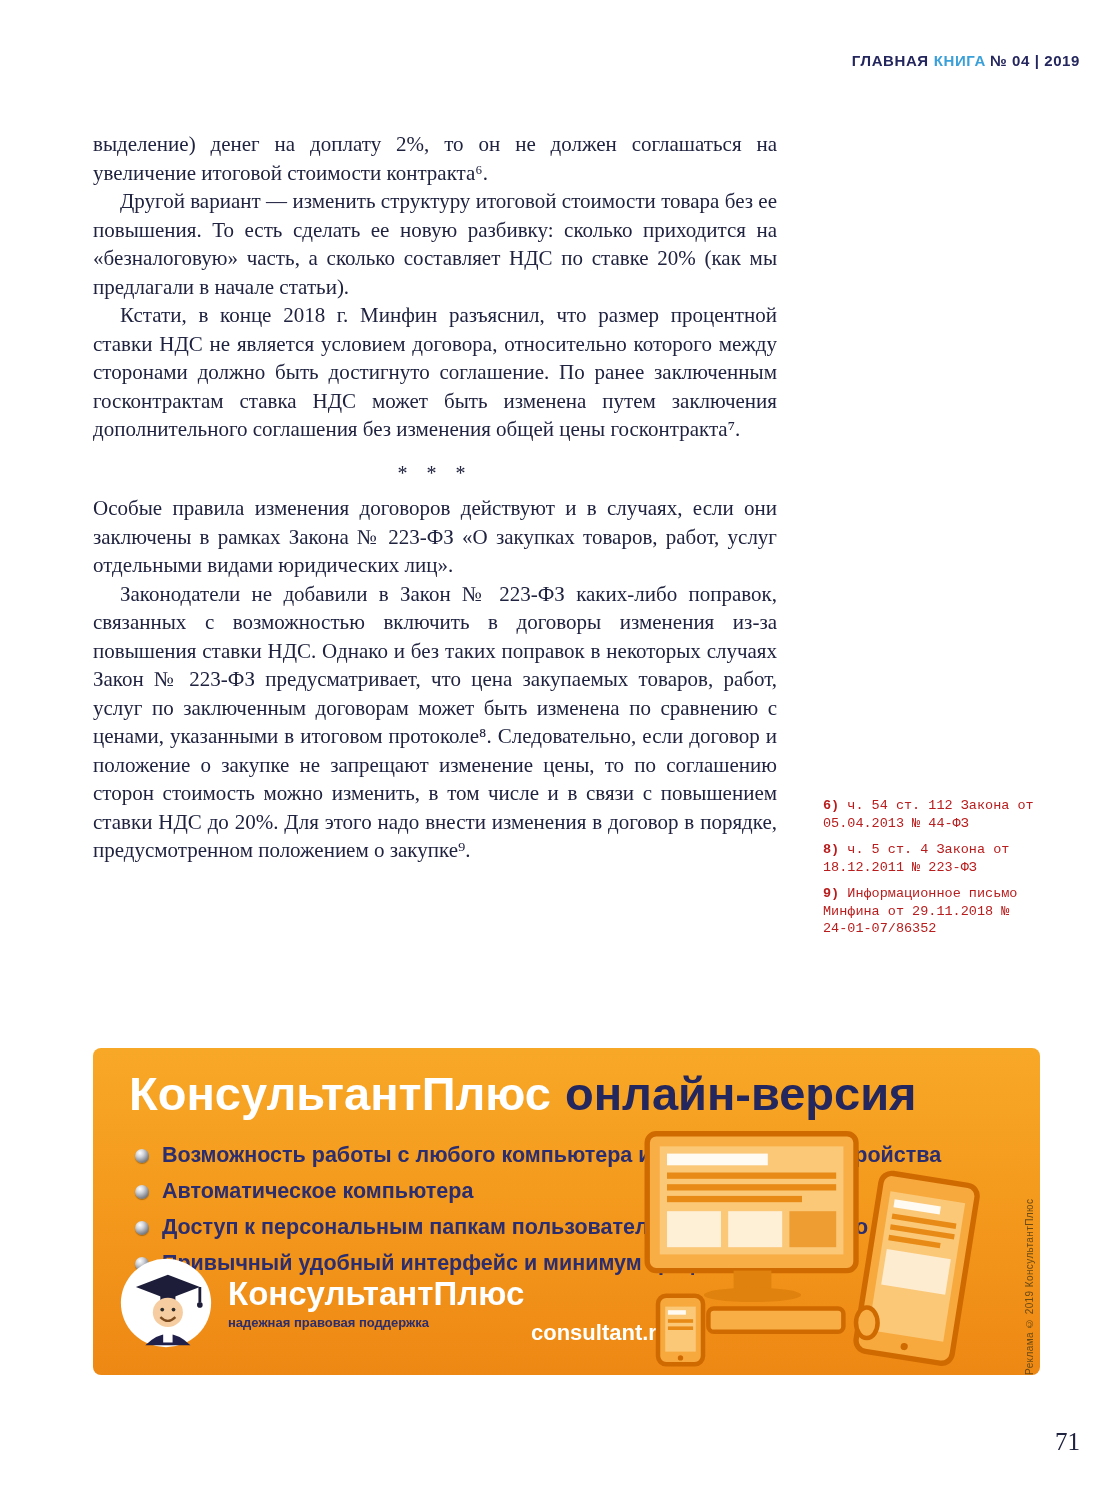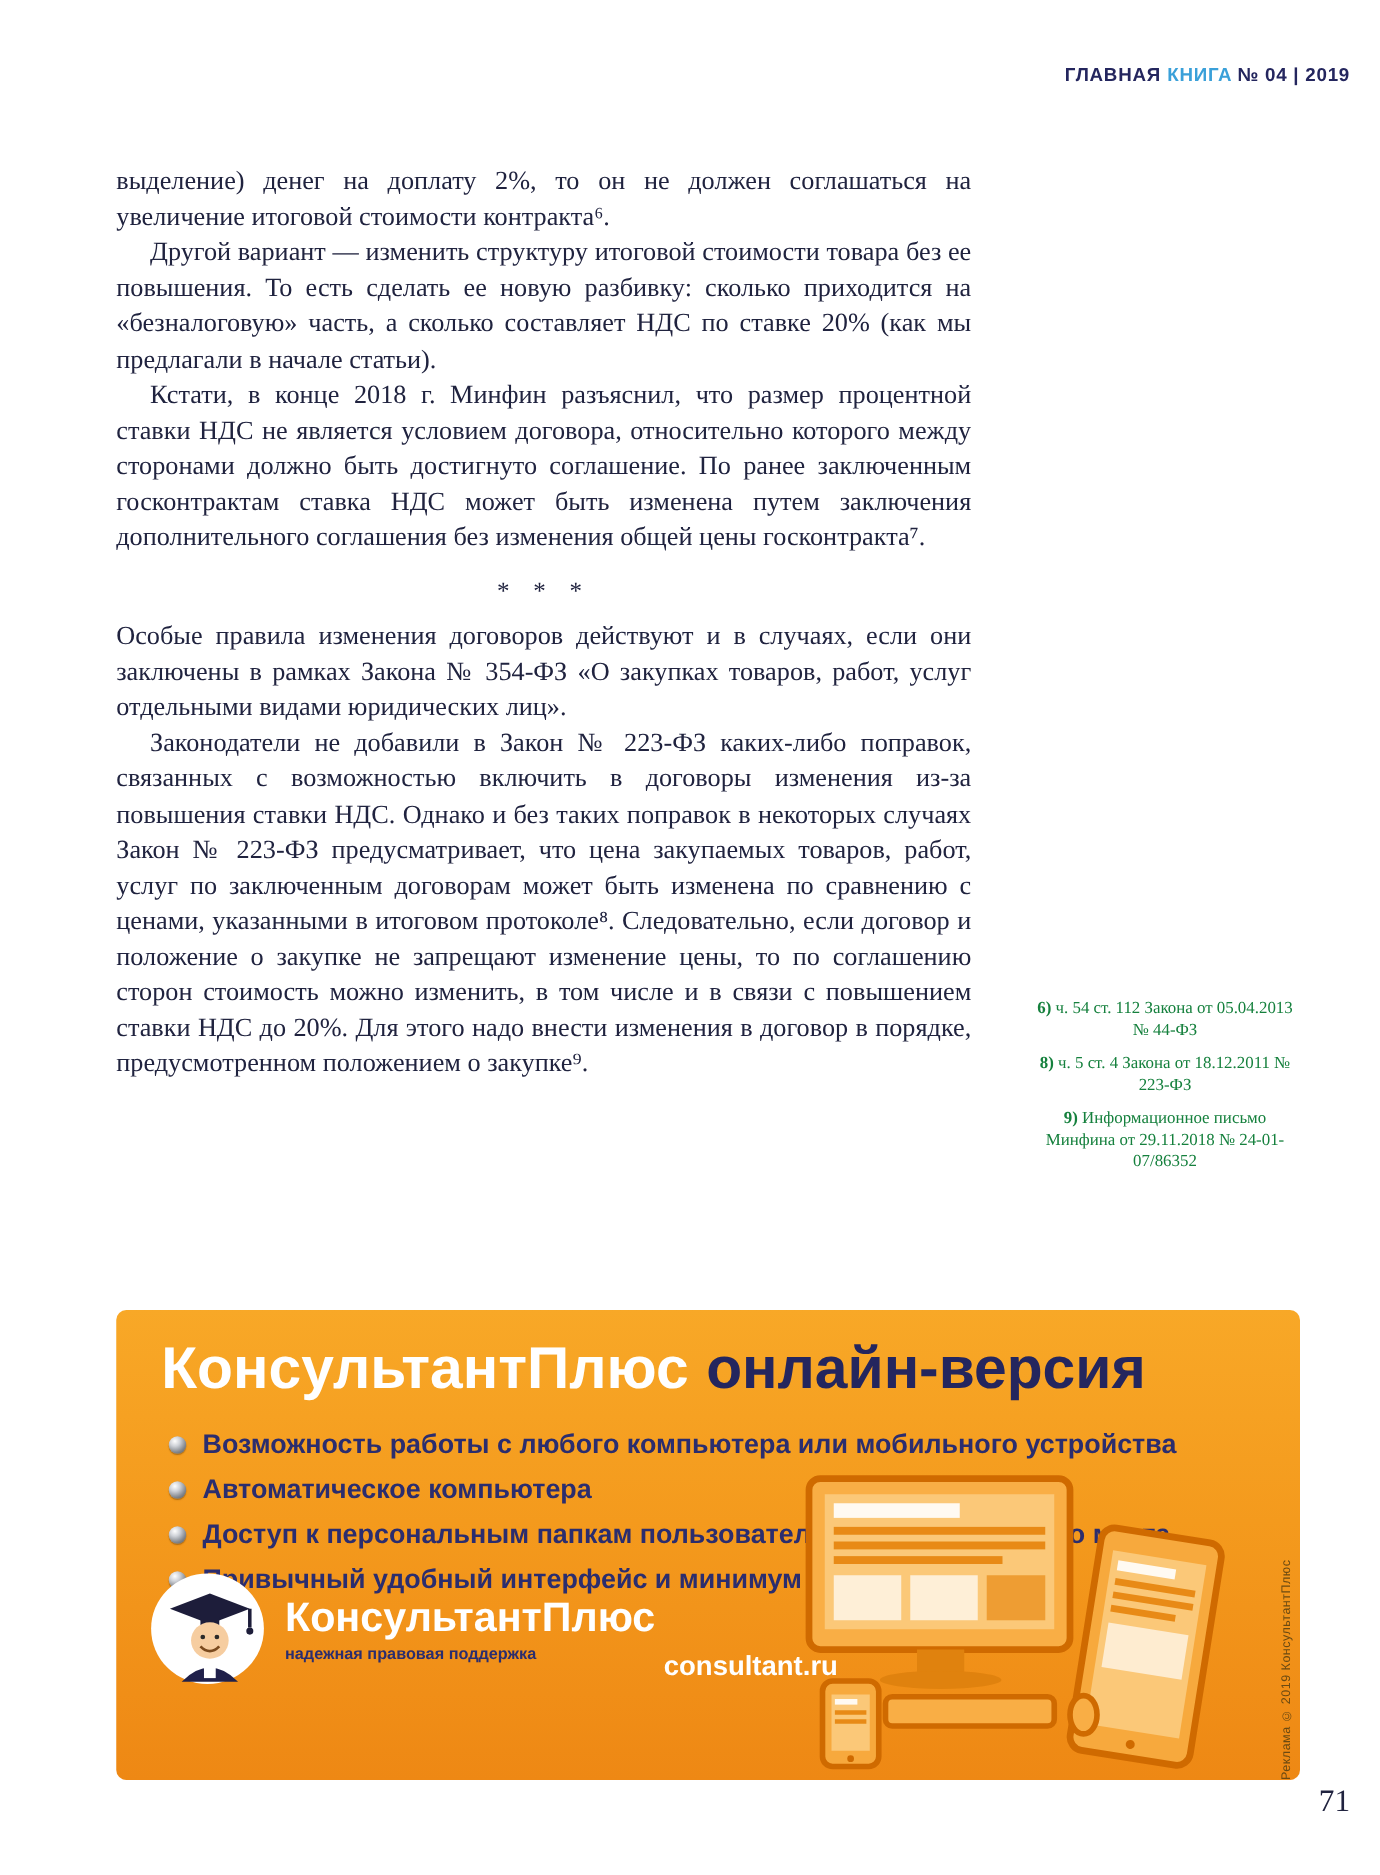--- a/index.html
+++ b/index.html
@@ -102,7 +102,7 @@
     <p class="indent">Другой вариант — изменить структуру итоговой стоимости товара без ее повышения. То есть сделать ее новую разбивку: сколько приходится на «безналоговую» часть, а сколько составляет НДС по ставке 20% (как мы предлагали в начале статьи).</p>
     <p class="indent">Кстати, в конце 2018 г. Минфин разъяснил, что размер процентной ставки НДС не является условием договора, относительно которого между сторонами должно быть достигнуто соглашение. По ранее заключенным госконтрактам ставка НДС может быть изменена путем заключения дополнительного соглашения без изменения общей цены госконтракта⁷.</p>
     <div class="separator">* * *</div>
-    <p>Особые правила изменения договоров действуют и в случаях, если они заключены в рамках Закона № 354-ФЗ «О закупках товаров, работ, услуг отдельными видами юридических лиц».</p>
+    <p>Особые правила изменения договоров действуют и в случаях, если они заключены в рамках Закона № 223-ФЗ «О закупках товаров, работ, услуг отдельными видами юридических лиц».</p>
     <p class="indent">Законодатели не добавили в Закон № 223-ФЗ каких-либо поправок, связанных с возможностью включить в договоры изменения из-за повышения ставки НДС. Однако и без таких поправок в некоторых случаях Закон № 223-ФЗ предусматривает, что цена закупаемых товаров, работ, услуг по заключенным договорам может быть изменена по сравнению с ценами, указанными в итоговом протоколе⁸. Следовательно, если договор и положение о закупке не запрещают изменение цены, то по соглашению сторон стоимость можно изменить, в том числе и в связи с повышением ставки НДС до 20%. Для этого надо внести изменения в договор в порядке, предусмотренном положением о закупке⁹.</p>
   </div>
 

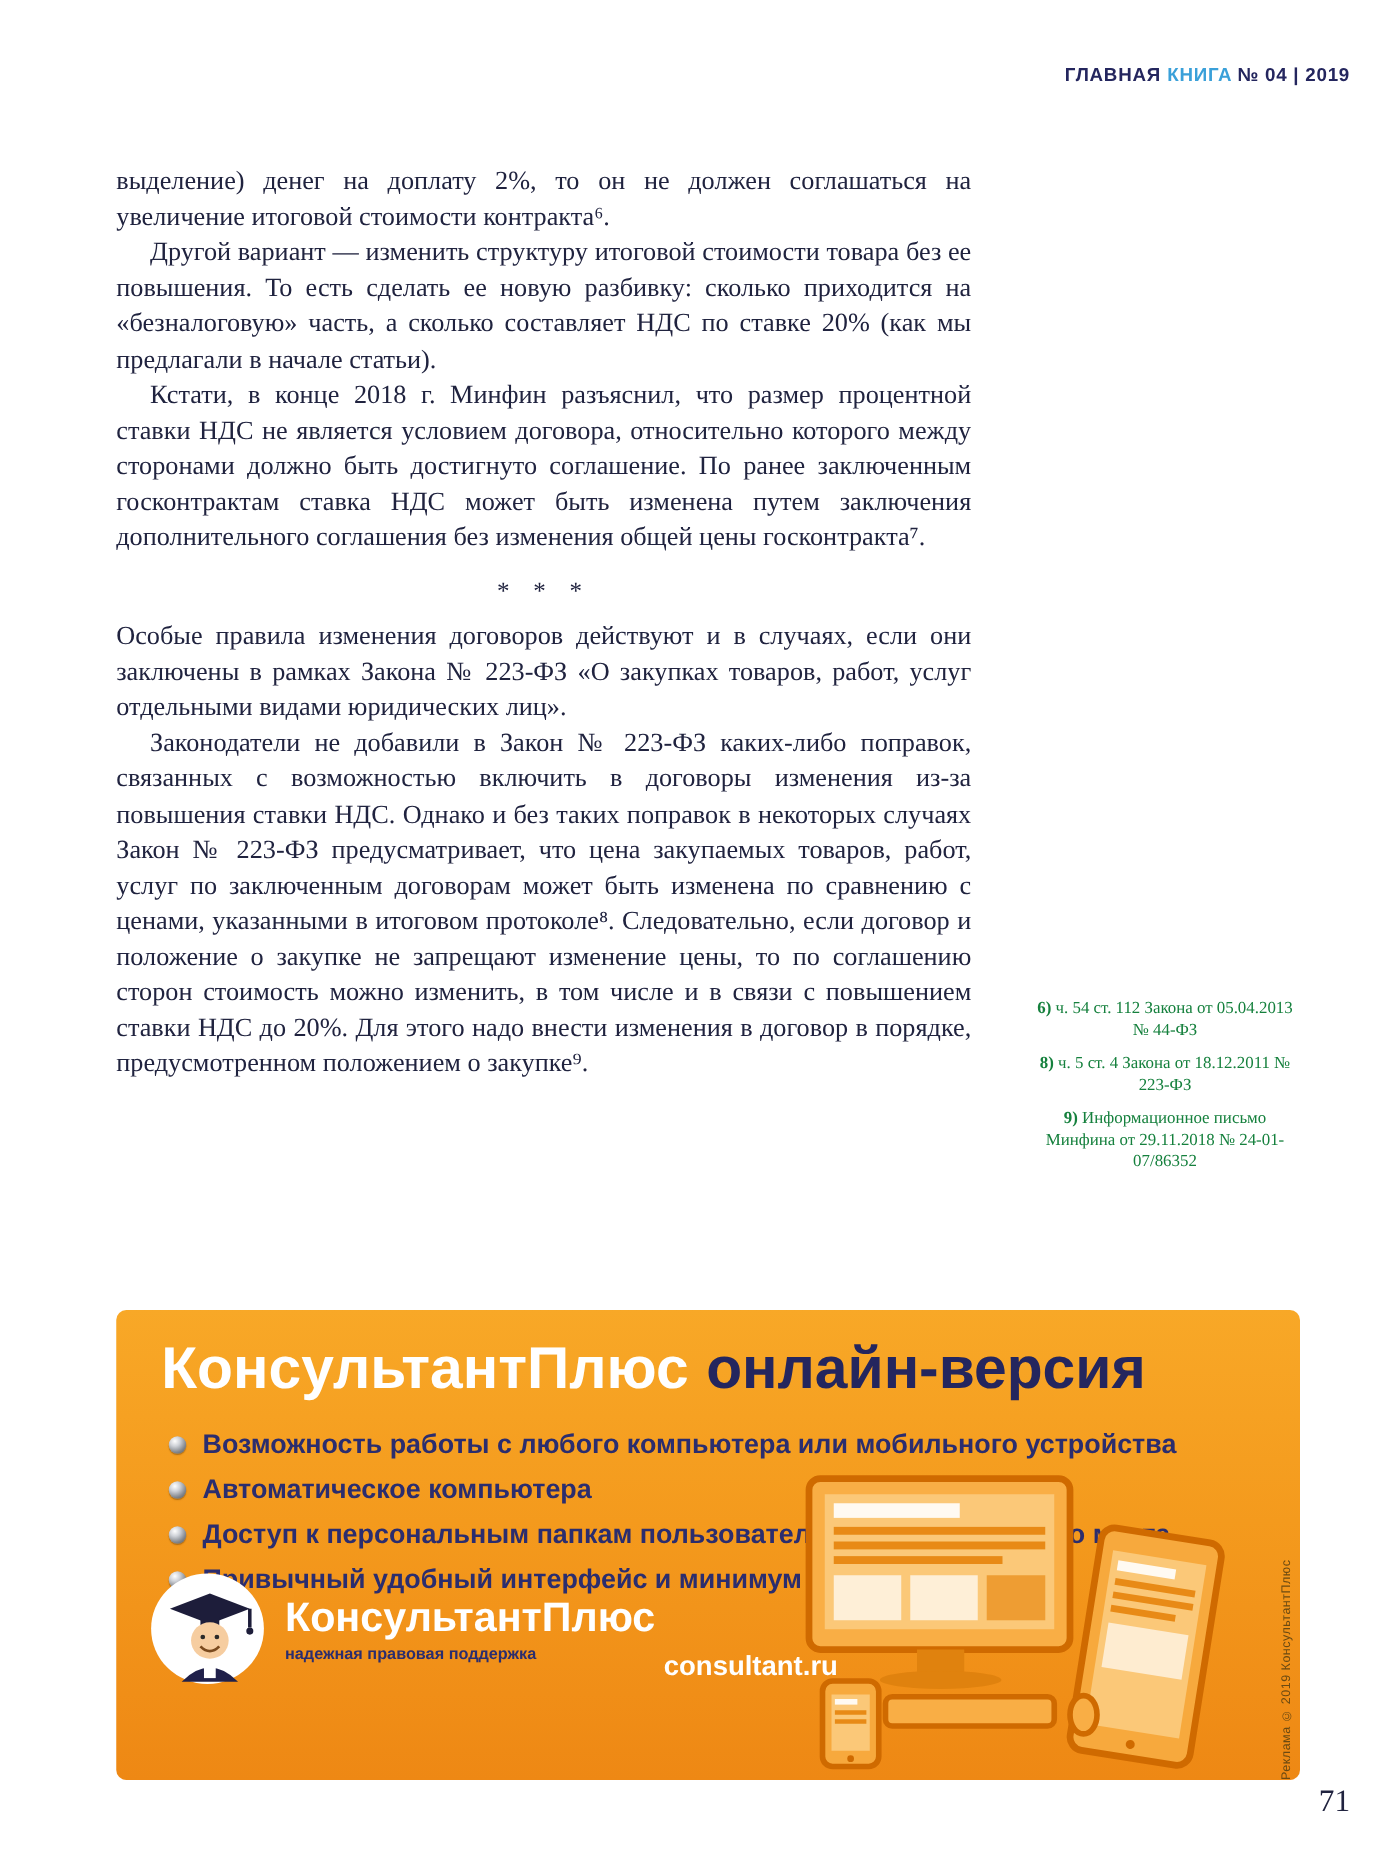--- a/index.html
+++ b/index.html
@@ -36,8 +36,8 @@
   
   .footnotes {
     position:absolute; left:823px; top:797px; width:218px;
-    font-family:Liberation Serif, serif;
-    font-size:13.5px; line-height:17.5px; color:#15803d;text-align:center;
+    font-family:Liberation Mono, monospace;
+    font-size:13.5px; line-height:17.5px; color:#b91c1c;
   }
   .footnote { margin-bottom:9px; }
   .fn-num { font-weight:bold; }

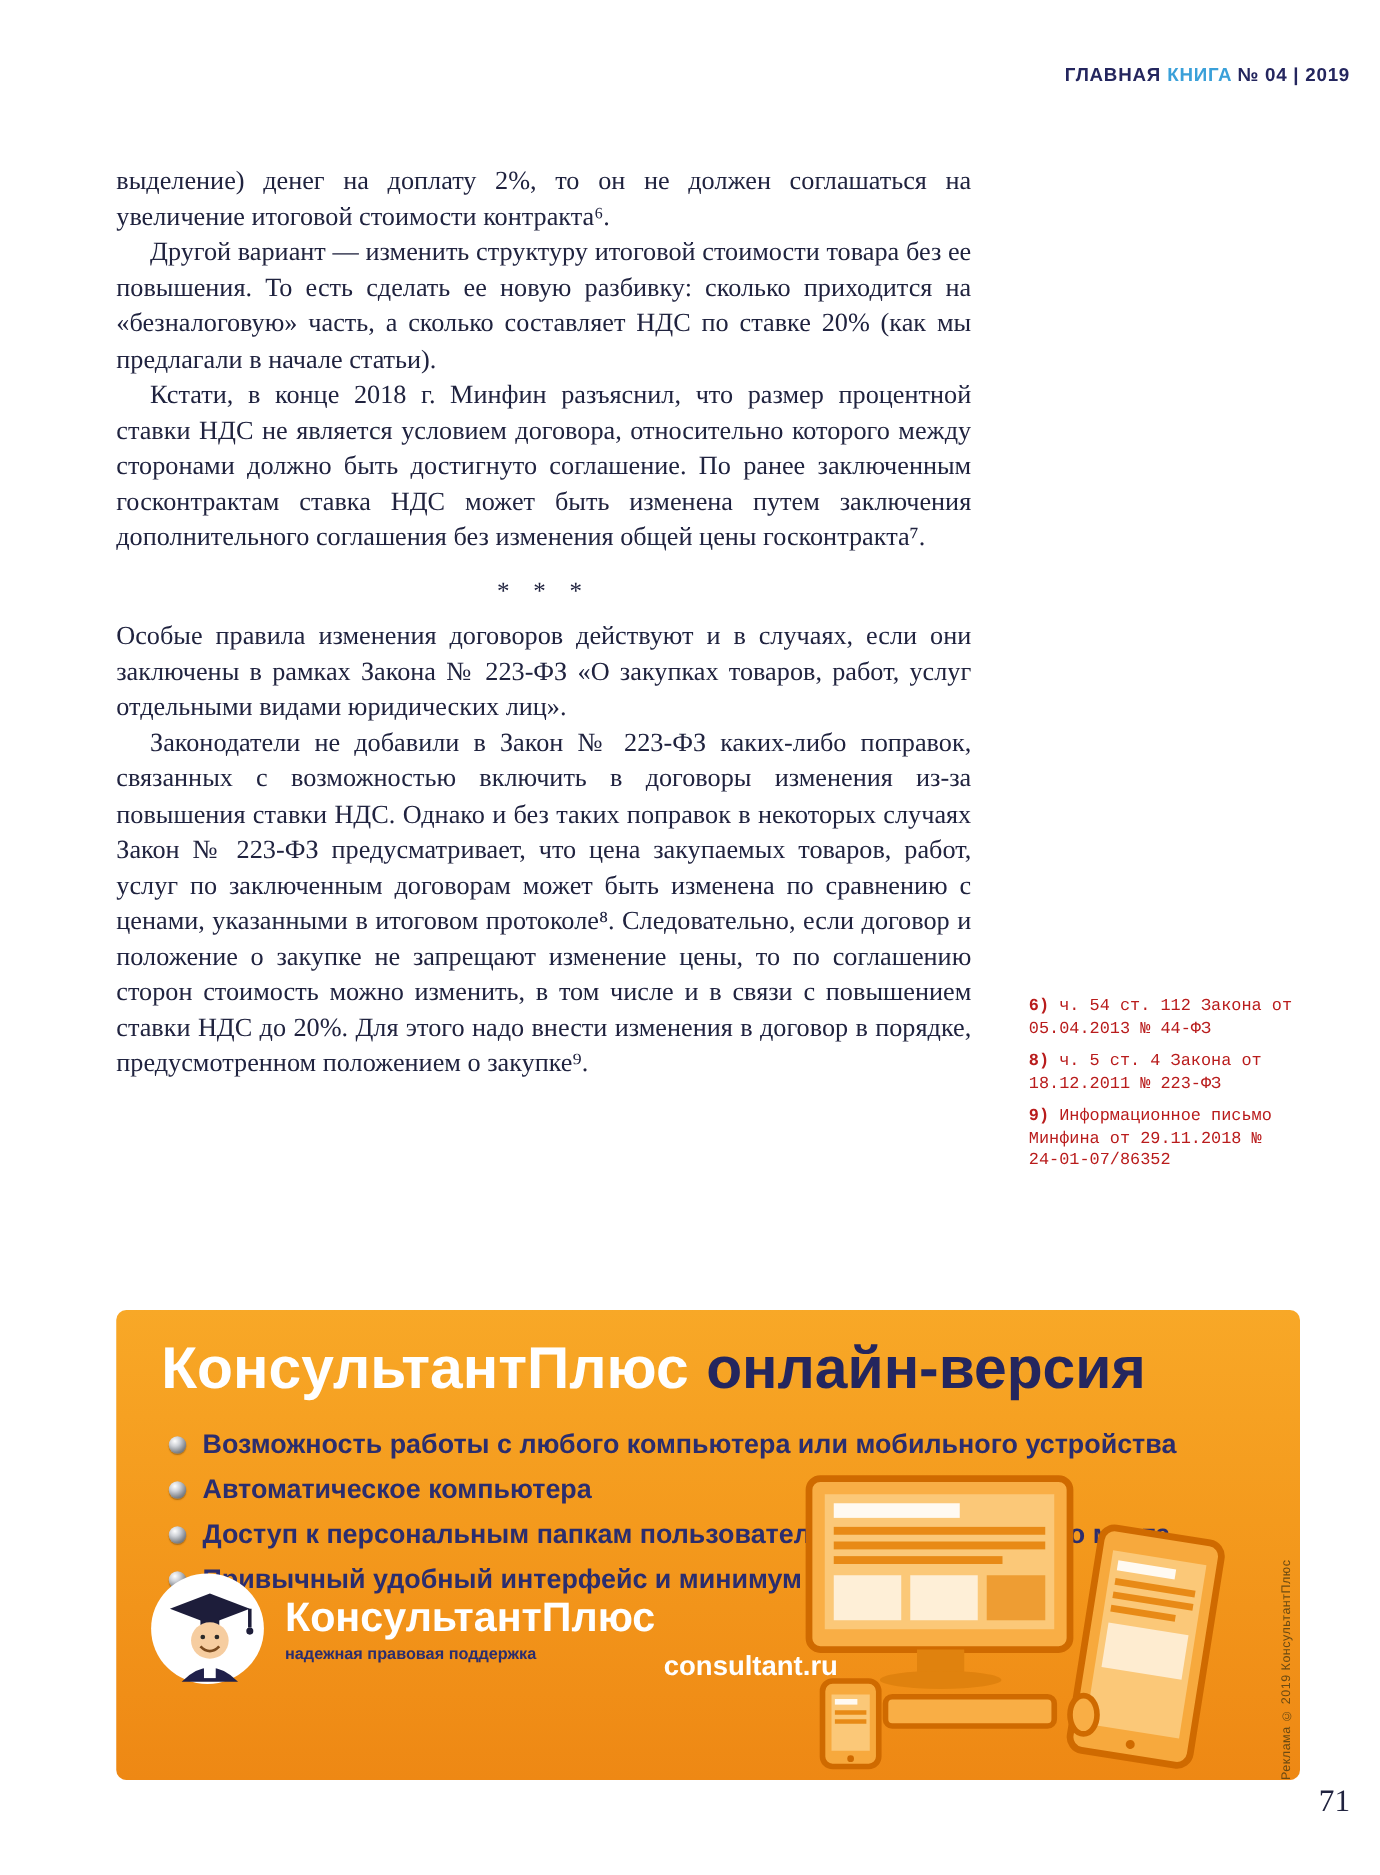--- a/index.html
+++ b/index.html
@@ -44,7 +44,7 @@
 
   
   .ad {
-    position:absolute; left:93px; top:1048px; width:947px; height:376px;
+    position:absolute; left:93px; top:1048px; width:947px; height:327px;
     background:linear-gradient(180deg,#f8a827 0%, #f49a1d 45%, #ee8814 100%);
     border-radius:8px; overflow:hidden;
     font-family:"Liberation Sans","DejaVu Sans",sans-serif;

